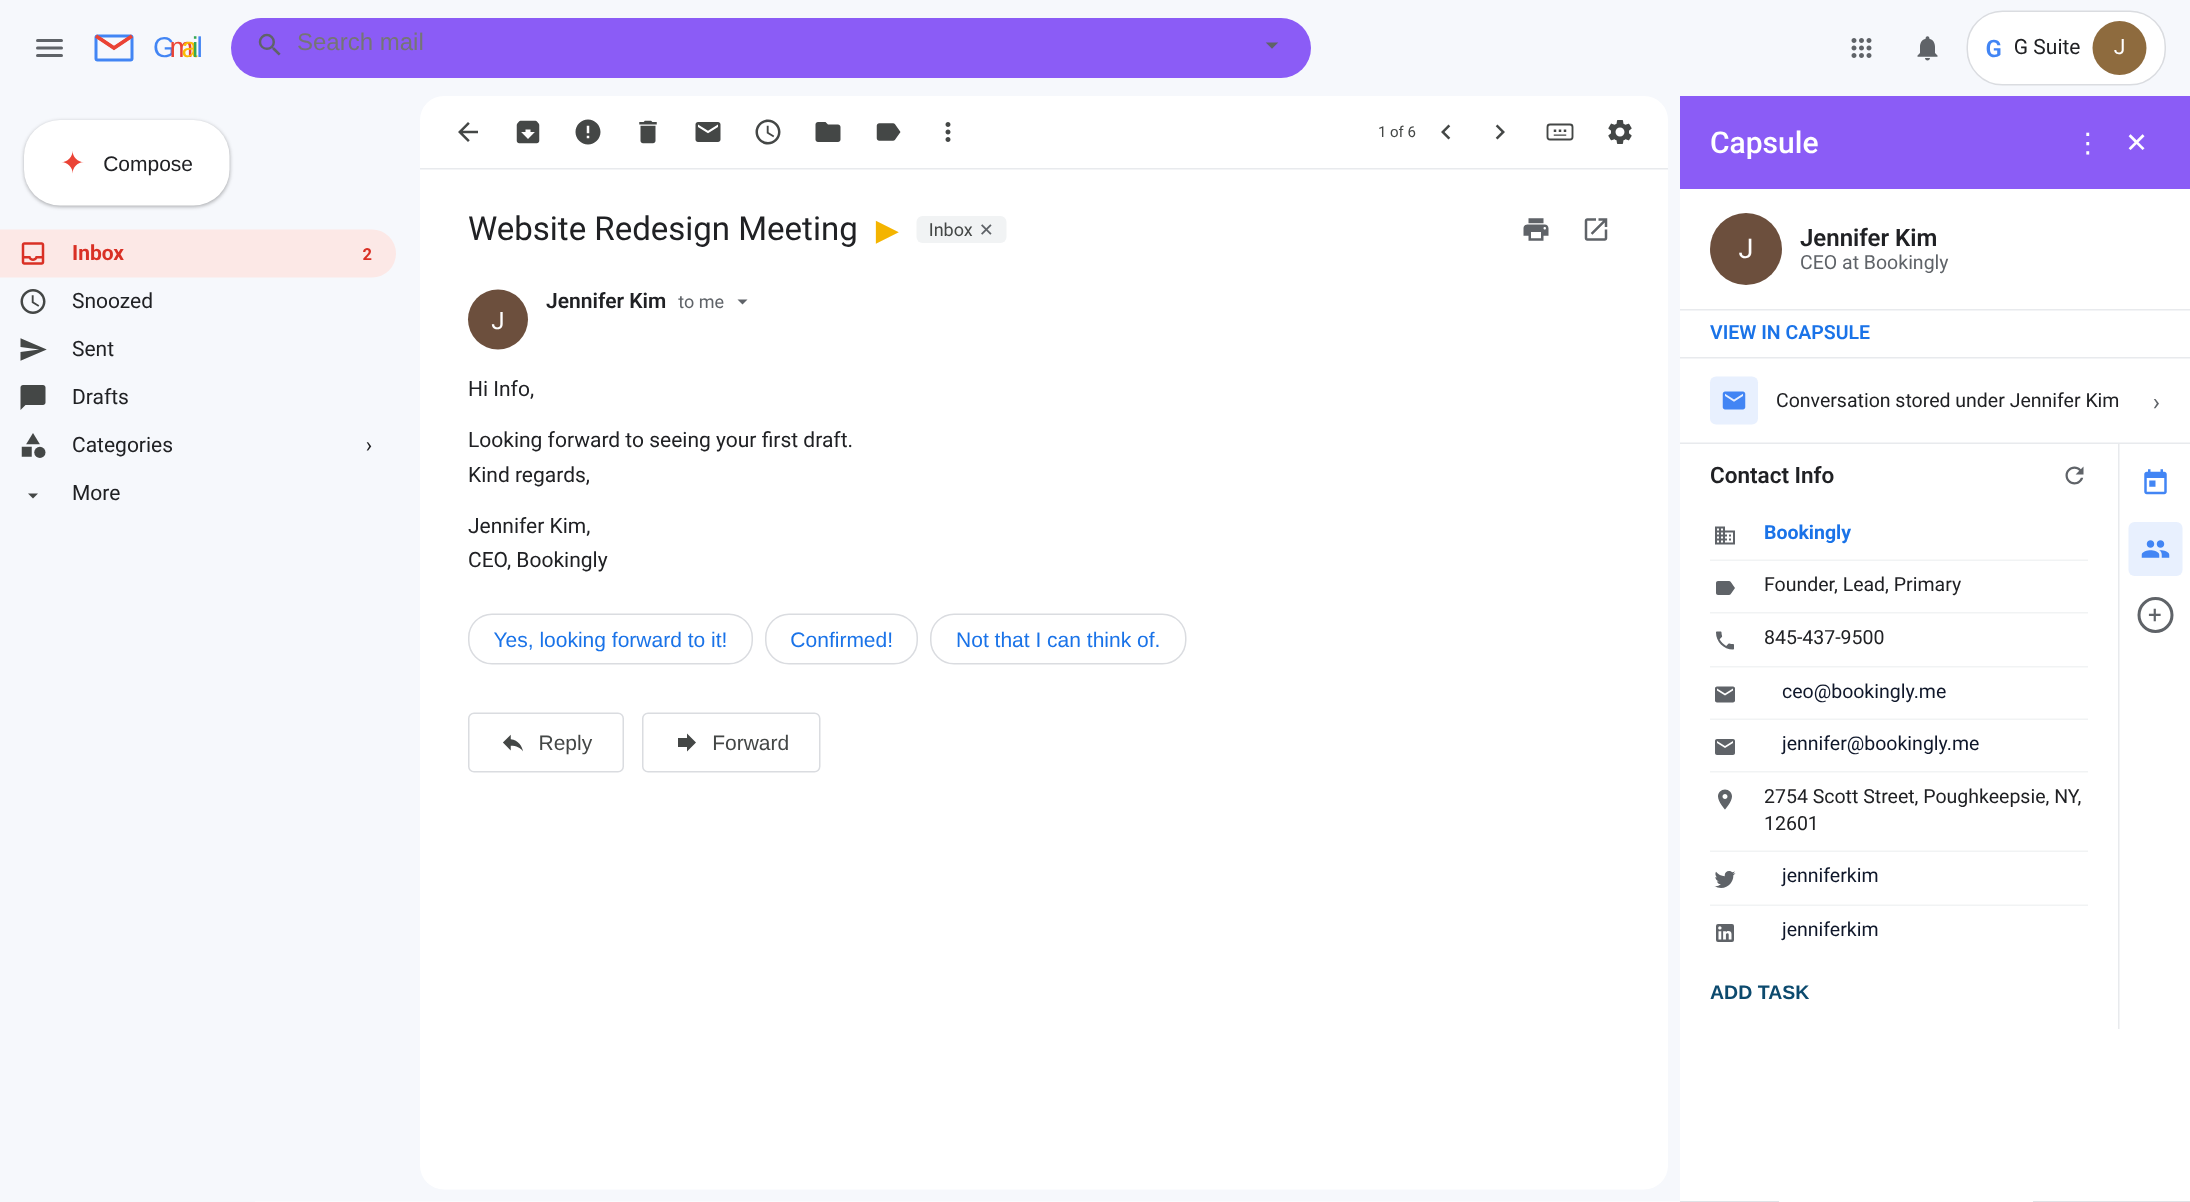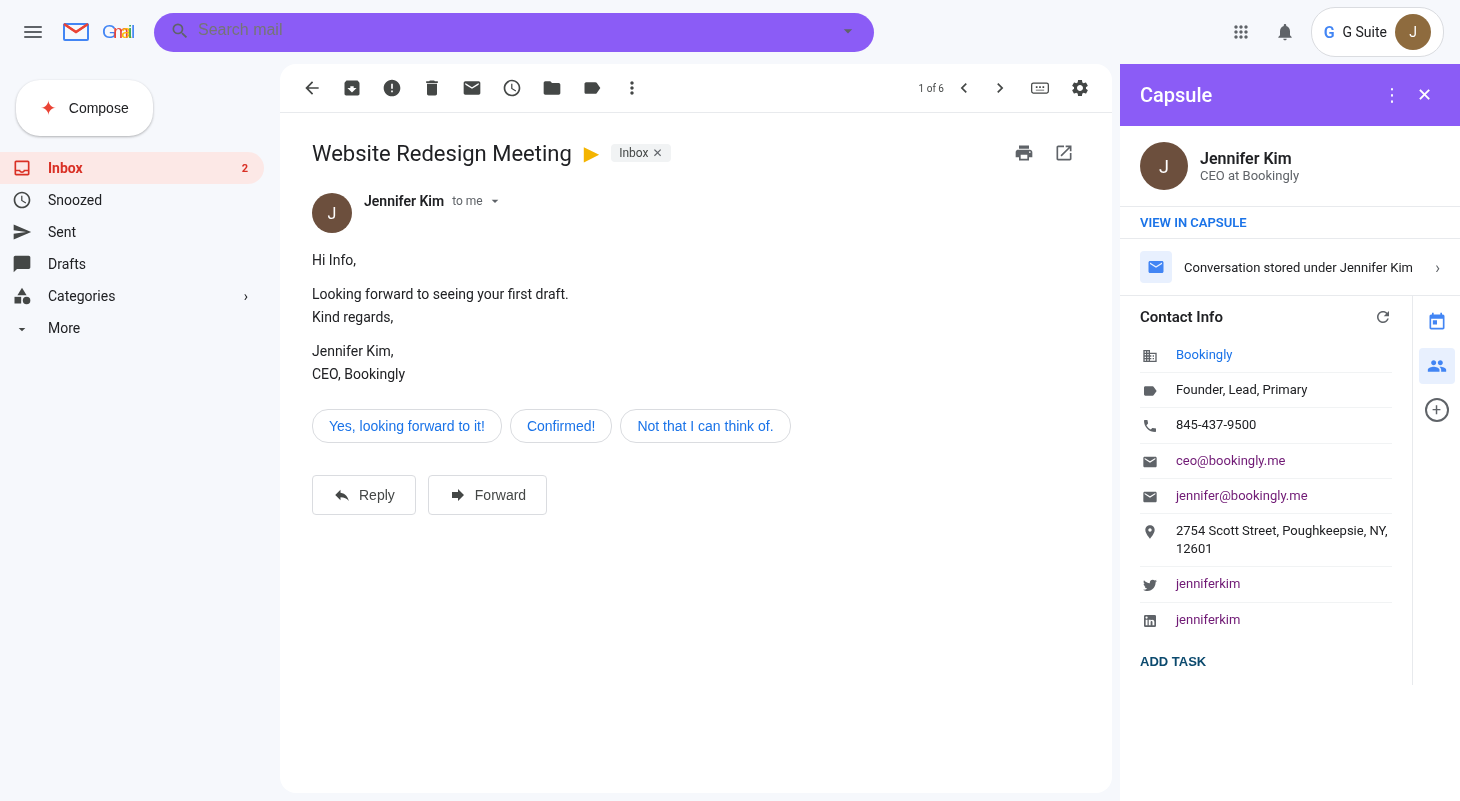--- a/index.html
+++ b/index.html
@@ -91,7 +91,7 @@
     .contact-row:last-child { border-bottom: none; }
     .contact-row-icon { width: 20px; display: flex; align-items: center; justify-content: center; color: #5f6368; flex-shrink: 0; margin-top: 2px; }
     .contact-row-value { font-size: 13px; color: #202124; line-height: 1.4; }
-    .contact-row-value.link { color: #1a73e8; cursor: pointer; }
+    .contact-row-value.link { color: #1a73e8; cursor: pointer; font-weight: bold; }
     .contact-row-value.blue { color: #701a75; cursor: pointer; }
     .capsule-icon-col { width: 48px; background: white; border-left: 1px solid #e8eaed; display: flex; flex-direction: column; align-items: center; padding: 8px 0; gap: 8px; flex-shrink: 0; }
     .cap-icon-item { width: 36px; height: 36px; display: flex; align-items: center; justify-content: center; border-radius: 4px; cursor: pointer; }

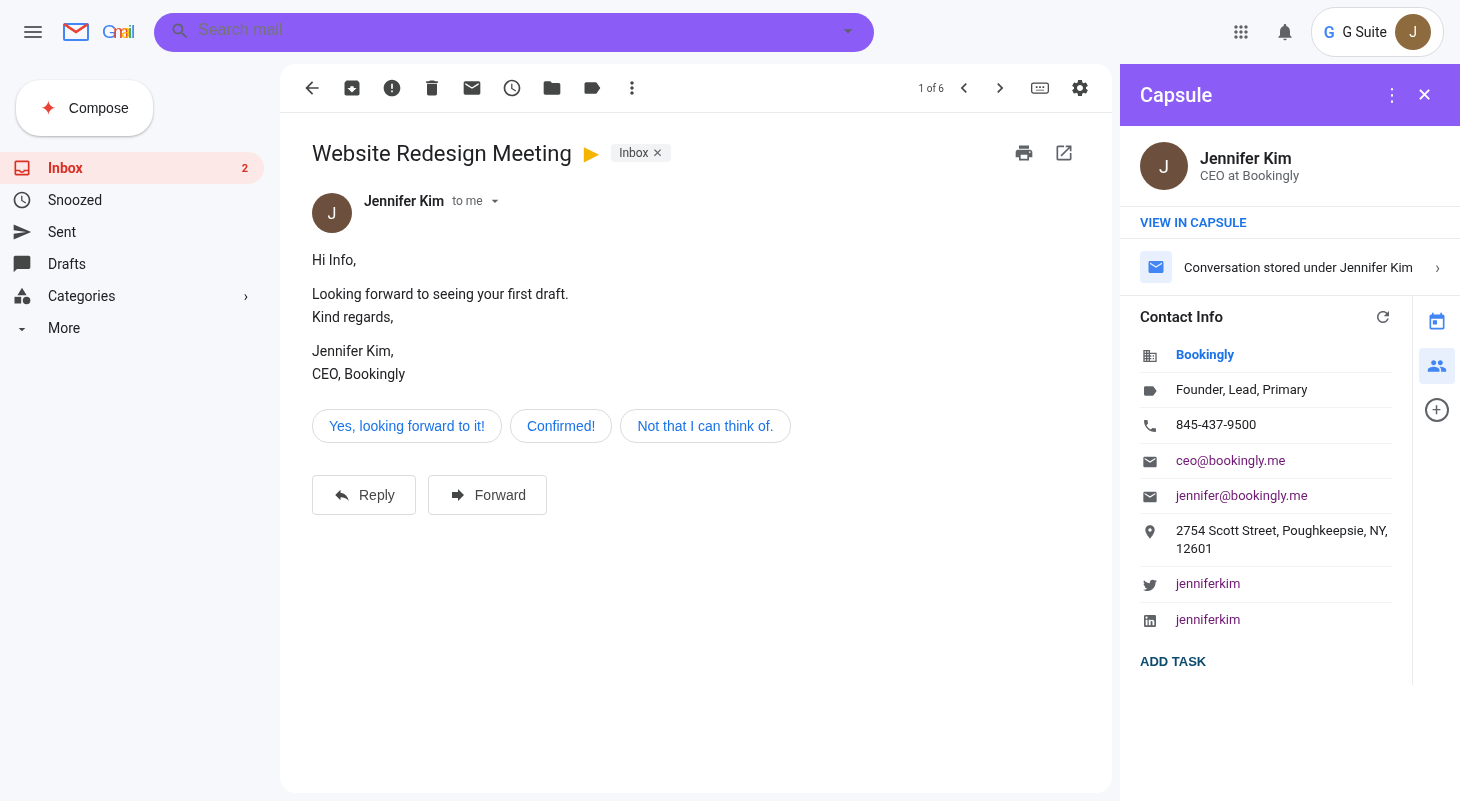--- a/index.html
+++ b/index.html
@@ -92,7 +92,7 @@
     .contact-row-icon { width: 20px; display: flex; align-items: center; justify-content: center; color: #5f6368; flex-shrink: 0; margin-top: 2px; }
     .contact-row-value { font-size: 13px; color: #202124; line-height: 1.4; }
     .contact-row-value.link { color: #1a73e8; cursor: pointer; font-weight: bold; }
-    .contact-row-value.blue { color: #701a75; cursor: pointer; }
+    .contact-row-value.blue { color: #0f172a; cursor: pointer; margin-left: 12px; }
     .capsule-icon-col { width: 48px; background: white; border-left: 1px solid #e8eaed; display: flex; flex-direction: column; align-items: center; padding: 8px 0; gap: 8px; flex-shrink: 0; }
     .cap-icon-item { width: 36px; height: 36px; display: flex; align-items: center; justify-content: center; border-radius: 4px; cursor: pointer; }
     .cap-icon-item.active { background: #e8f0fe; }

